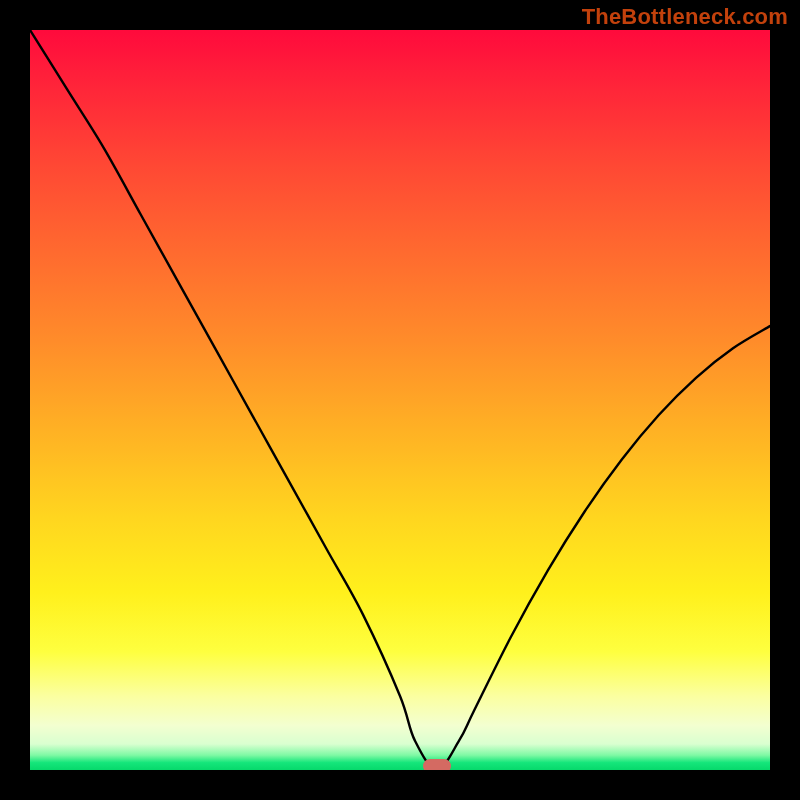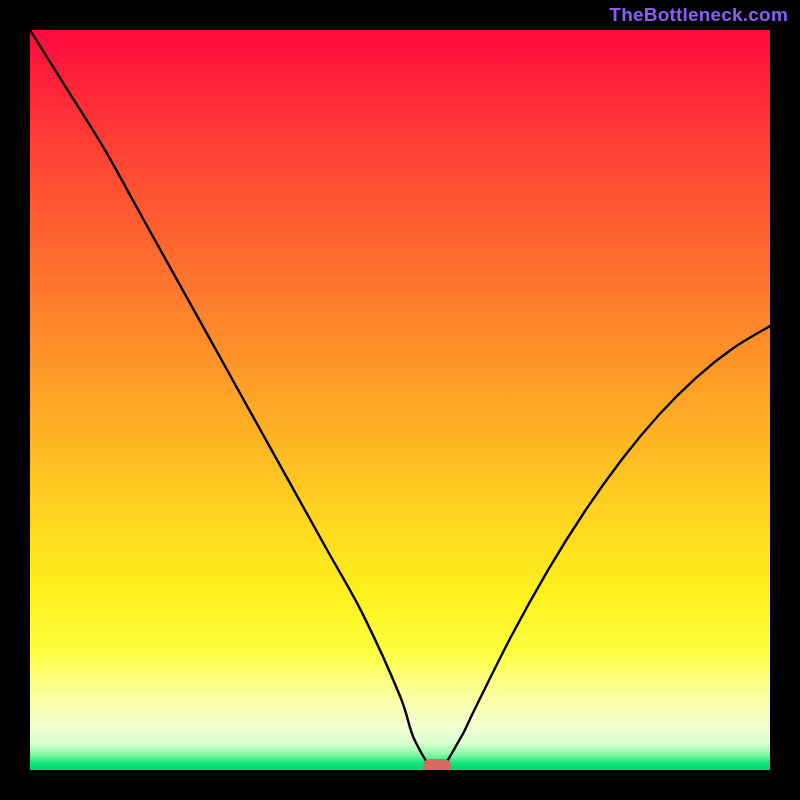--- a/index.html
+++ b/index.html
@@ -21,8 +21,8 @@
     position: absolute;
     top: 4px;
     right: 12px;
-    color: #8b5cf6;
-    font-size: 19px;
+    color: #c2410c;
+    font-size: 22px;
     font-weight: 600;
     letter-spacing: 0.2px;
     z-index: 10;

